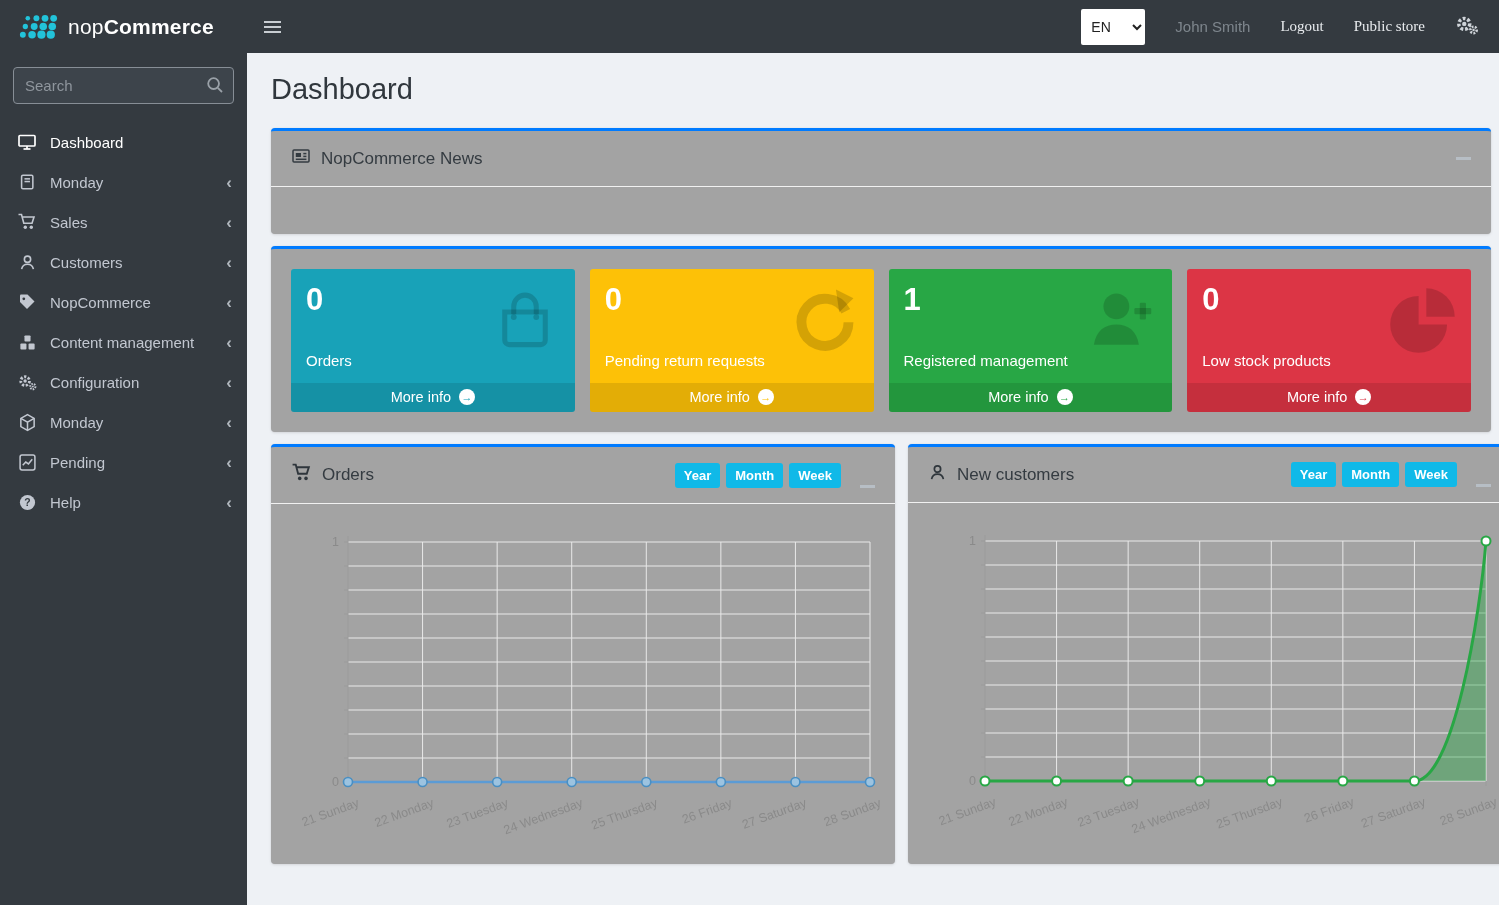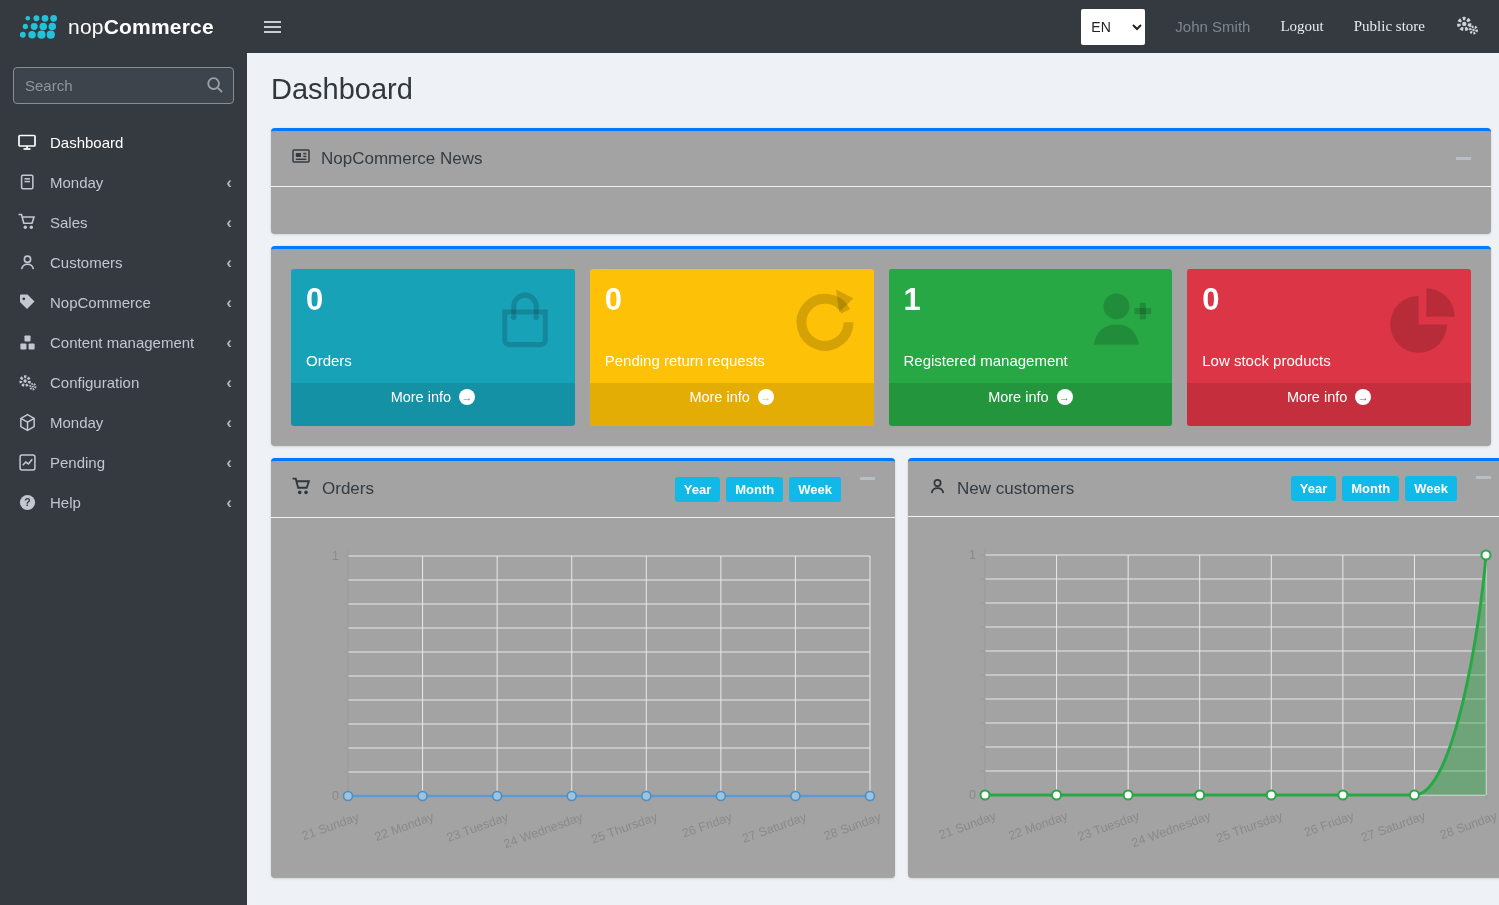--- a/index.html
+++ b/index.html
@@ -46,7 +46,7 @@
   .stat-value { font-size:31px; font-weight:700; line-height:1.15; }
   .stat-label { margin-top:auto; font-size:15px; }
   .stat-icon { position:absolute; right:12px; top:16px; }
-  .stat-footer { background:rgba(0,0,0,.1); display:flex; justify-content:center; align-items:center; gap:8px; padding:6px 0 21px; font-size:14.5px; color:#fff; text-decoration:none; cursor:pointer; }
+  .stat-footer { background:rgba(0,0,0,.1); display:flex; justify-content:center; align-items:center; gap:8px; padding:6px 0 7px; font-size:14.5px; color:#fff; text-decoration:none; cursor:pointer; }
   .mi-arrow { width:16px; height:16px; border-radius:50%; background:#fff; display:inline-flex; align-items:center; justify-content:center; font-size:11px; font-weight:700; }
 
   .charts-row { display:flex; gap:13px; }

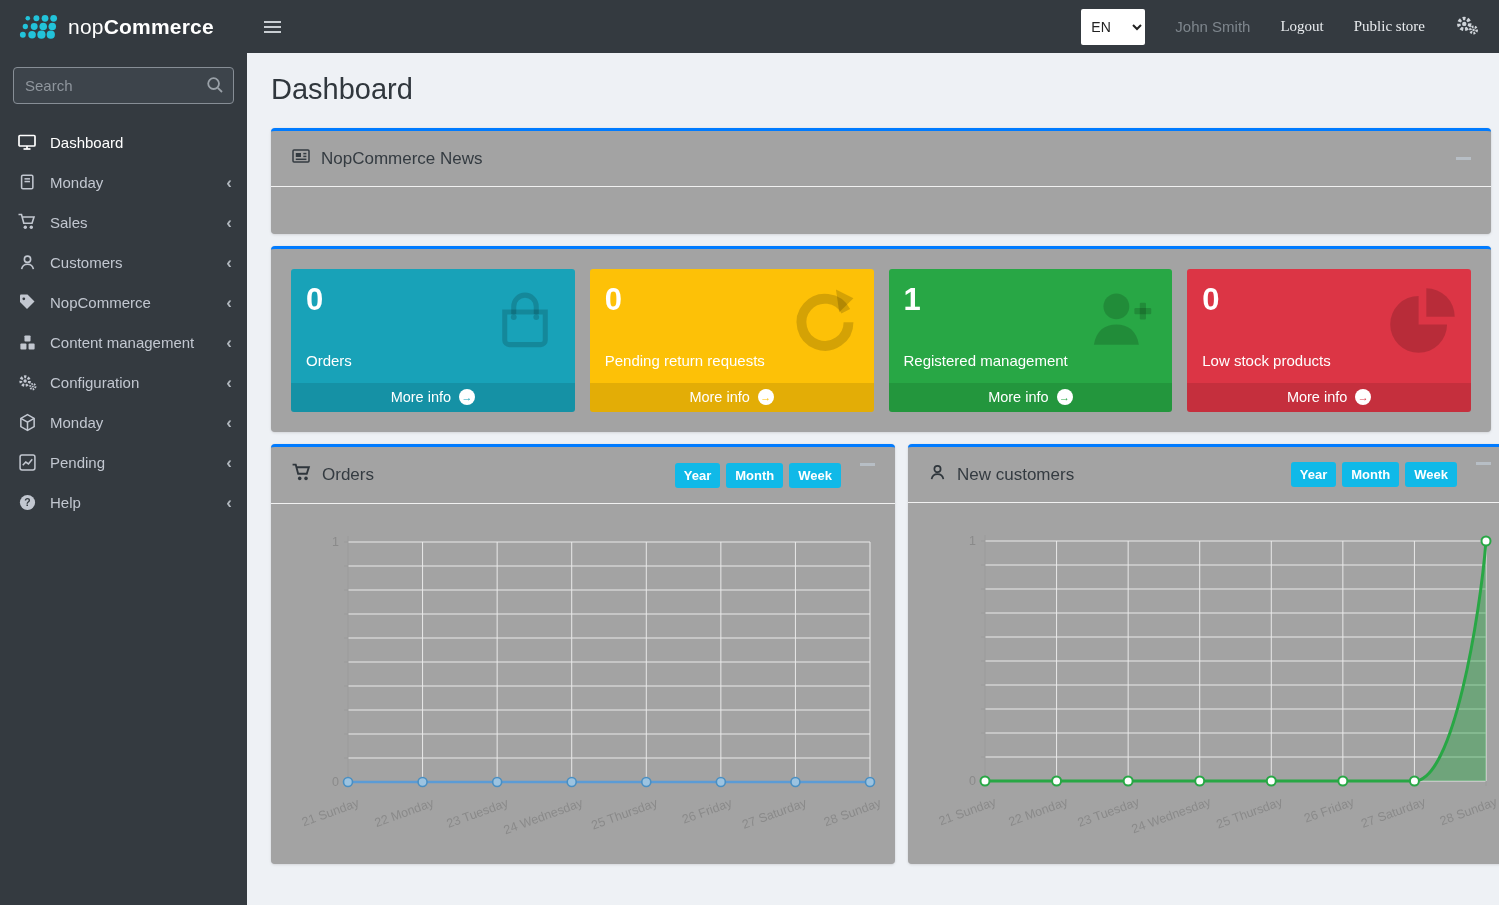--- a/index.html
+++ b/index.html
@@ -51,7 +51,7 @@
 
   .charts-row { display:flex; gap:13px; }
   .chart-card { flex:1; height:420px; margin-bottom:0; }
-  .chart-head-right { margin-left:auto; display:flex; align-items:flex-start; }
+  .chart-head-right { margin-left:auto; display:flex; align-items:flex-end; }
   .btn-period { border:none; color:#fff; font-size:13px; font-weight:700; padding:5px 9px; border-radius:3px; margin-left:6px; cursor:pointer; }
   .chart-card .collapse-btn { margin-left:19px; }
   .chart-body { padding:12px 10px 0; }

